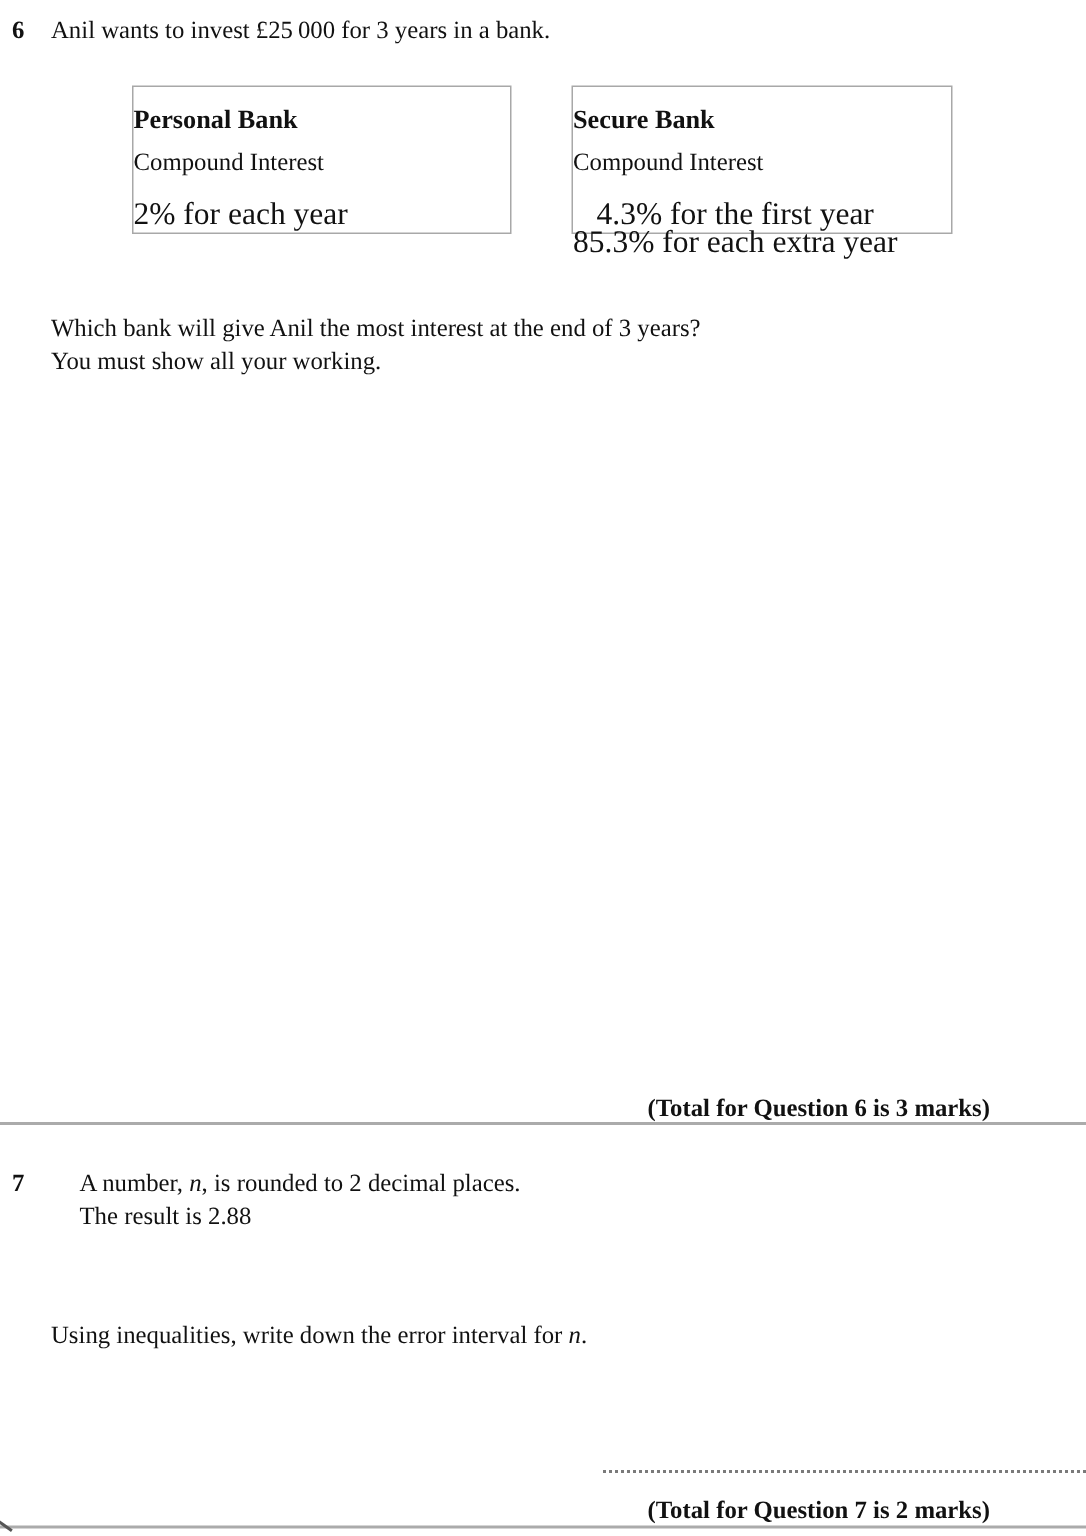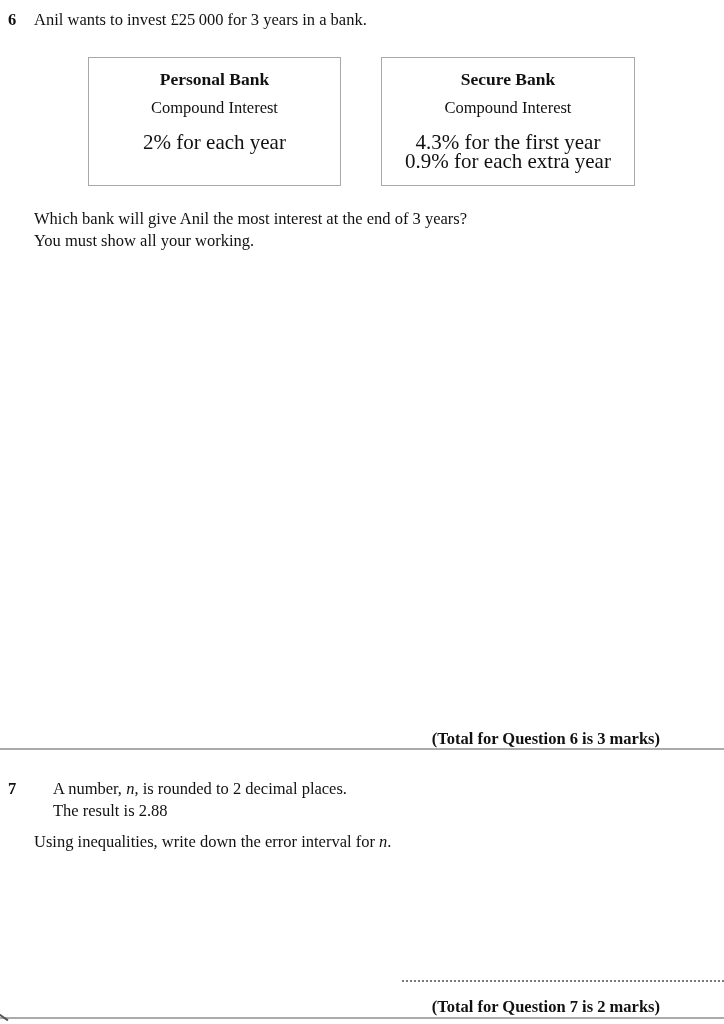--- a/index.html
+++ b/index.html
@@ -30,12 +30,12 @@
     position: absolute;
     top: 57px;
     width: 253px;
-    height: 129px;
+    height: 99px;
     border: 1px solid #a8a8a8;
     box-sizing: border-box;
     display: flex;
     flex-direction: column;
-    align-items: center;
+    align-items: flex-start;
     text-align: center;
   }
   .bank-name {

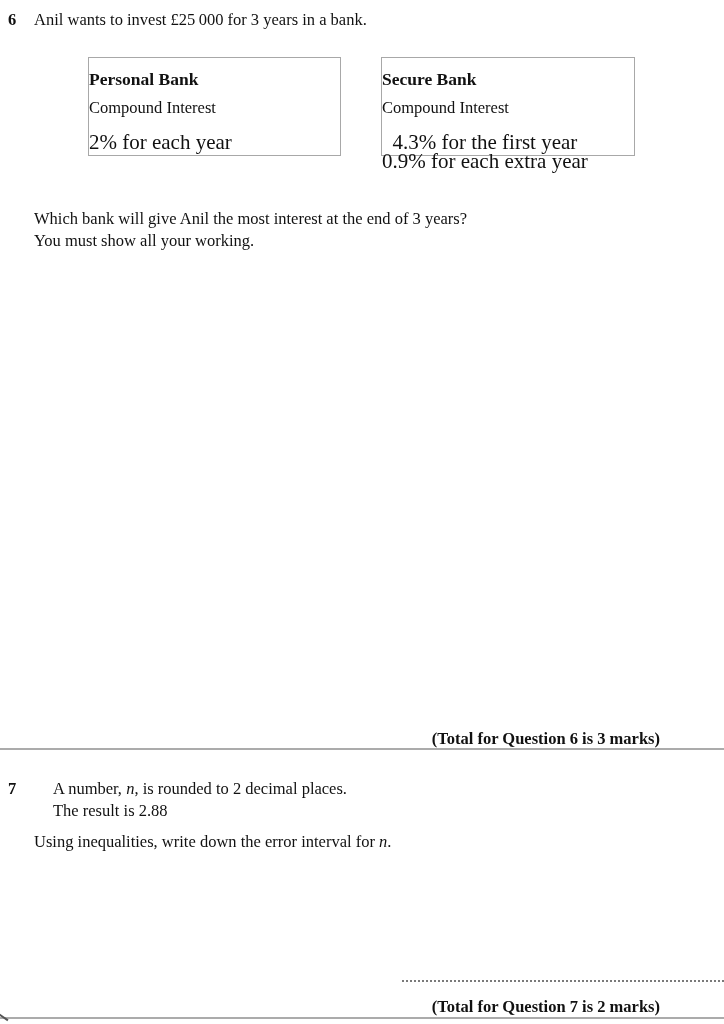--- a/index.html
+++ b/index.html
@@ -108,7 +108,7 @@
     <div class="bank-scheme">Compound Interest</div>
     <div class="bank-rates">
       <div>4.3% for the first year</div>
-      <div>0.9% for each extra year</div>
+      <div>85.3% for each extra year</div>
     </div>
   </div>
 

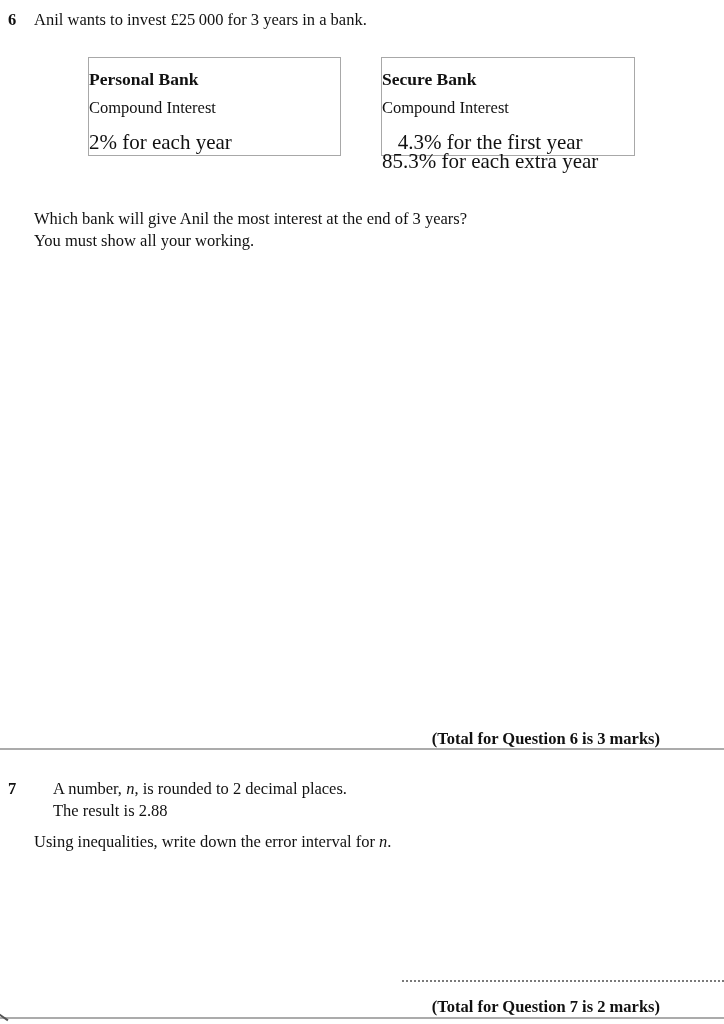--- a/index.html
+++ b/index.html
@@ -125,7 +125,7 @@
     <div><span>A number, </span><span class="var">n</span><span>, is rounded to 2 decimal places.</span></div>
     <div>The result is 2.88</div>
   </div>
-  <div class="abs qtext" style="left:34px; top:831px;"><span>Using inequalities, write down the error interval for </span><span class="var">n</span><span>.</span></div>
+  <div class="abs qtext" style="left:34px; top:879px;"><span>Using inequalities, write down the error interval for </span><span class="var">n</span><span>.</span></div>
 
   <div class="answer-line"></div>
 

